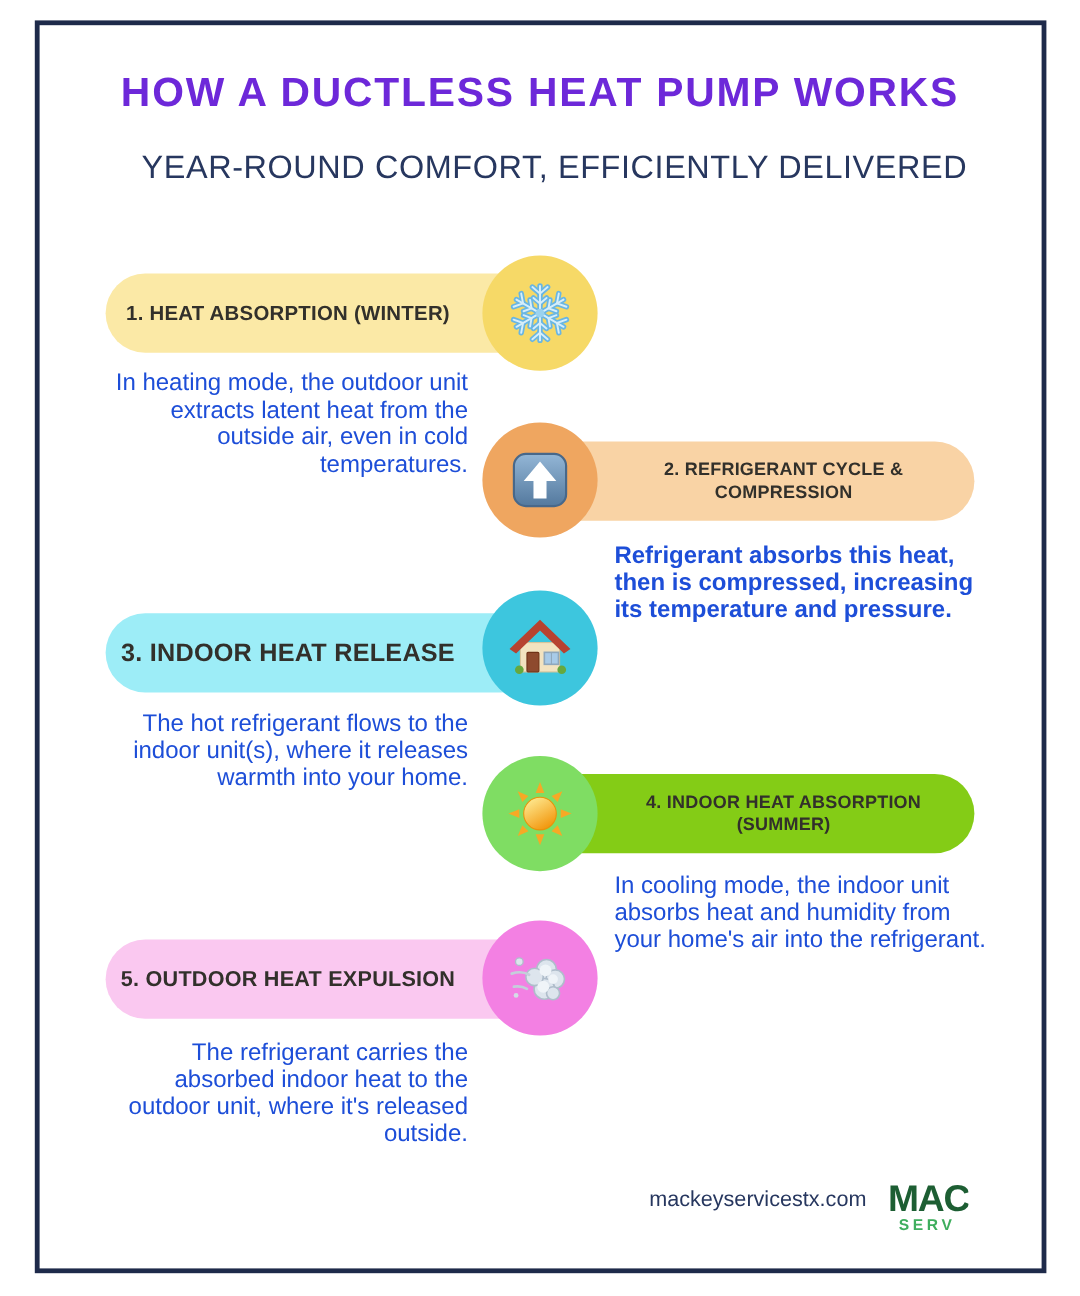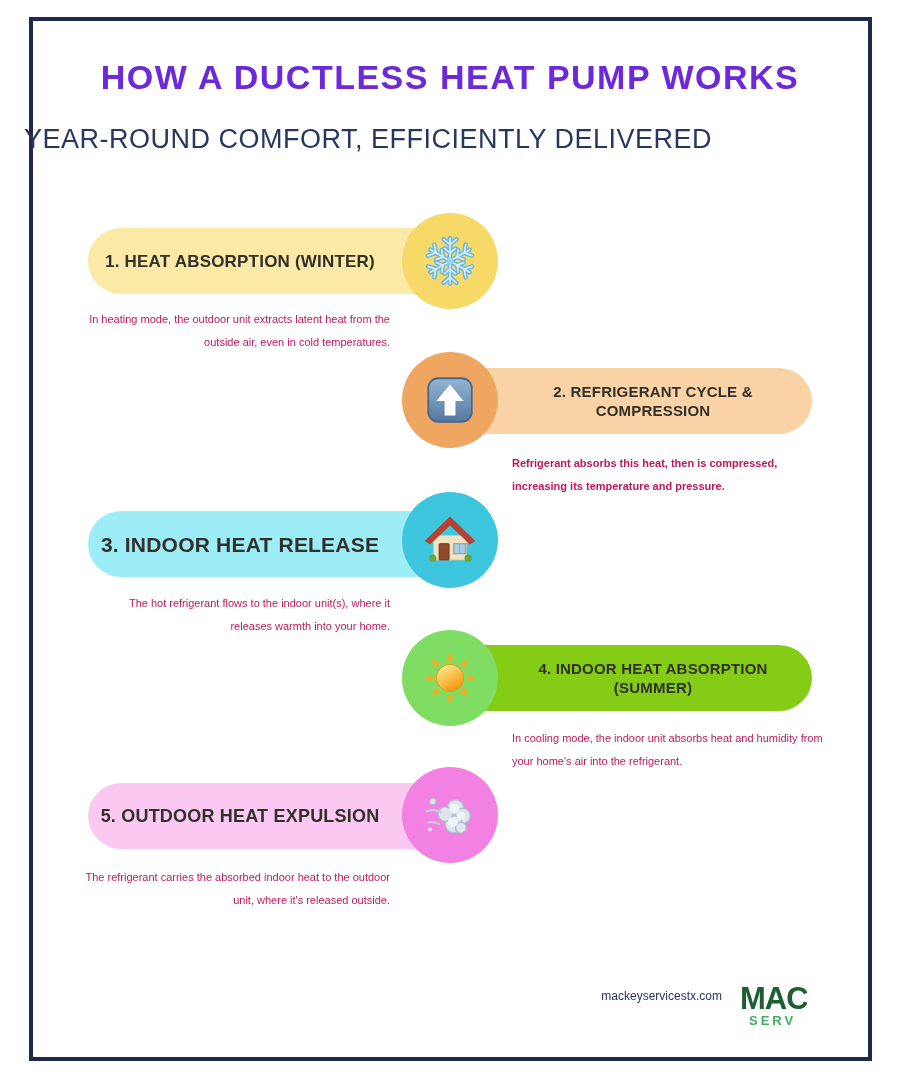--- a/index.html
+++ b/index.html
@@ -16,7 +16,7 @@
     font-size:34px; font-weight:bold; color:#6d28d9; letter-spacing:1.5px;
   }
   .subtitle {
-    position:absolute; left:0; right:0; top:124px; text-align:left;
+    position:absolute; left:0; right:0; top:124px; text-align:center;
     font-size:27px; font-weight:normal; color:#27375F; letter-spacing:0.5px;margin-left:24px;
   }
   .step { position:absolute; left:0; top:0; width:0; height:0; }

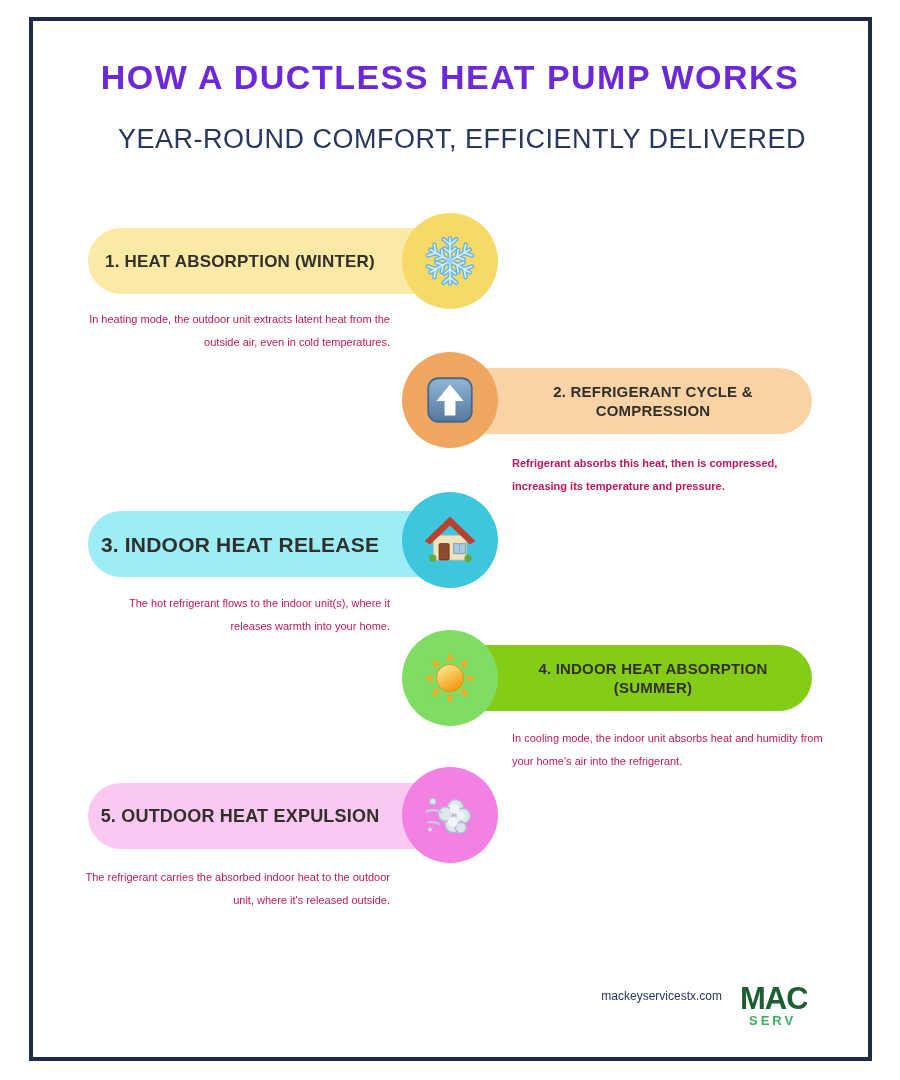--- a/index.html
+++ b/index.html
@@ -36,7 +36,7 @@
   }
   .circle svg { width:58px; height:58px; }
   .desc {
-    position:absolute; font-size:11px; line-height:22.5px; color:#be185d;
+    position:absolute; font-size:20px; line-height:22.5px; color:#1d4ed8;
   }
   .desc.right-align { text-align:right; }
 

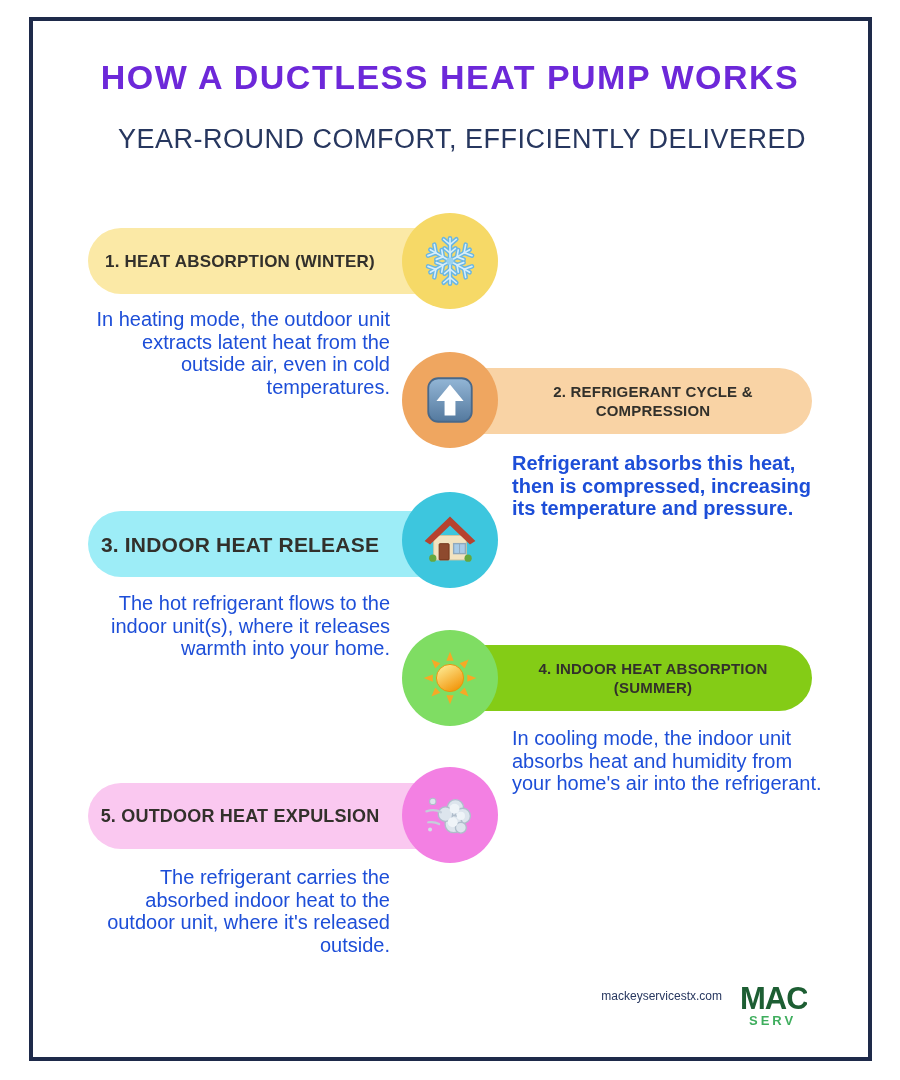--- a/index.html
+++ b/index.html
@@ -69,7 +69,7 @@
   
   .footer-text { position:absolute; right:178px; top:984px; text-align:right; }
   .footer-company { font-size:19px; font-weight:bold; color:#1F2B4E; }
-  .footer-website { font-size:12px; color:#27375F; margin-top:5px; }
+  .footer-website { font-size:18px; color:#27375F; margin-top:5px; }
   .logo {
     position:absolute; left:740px; top:984px; width:67px; height:52px;
     overflow:hidden;

